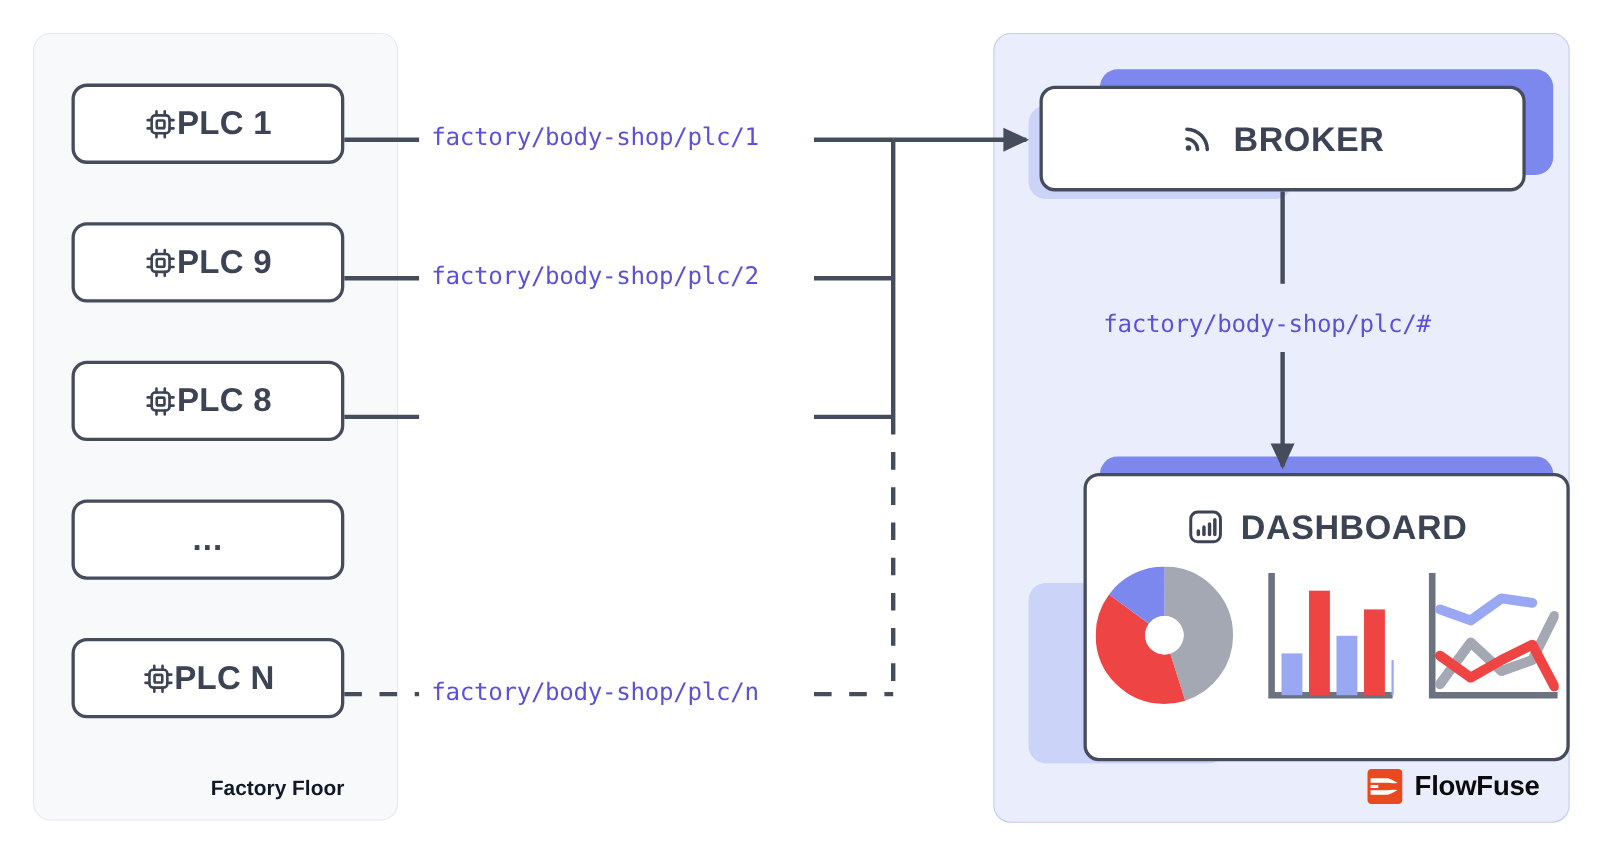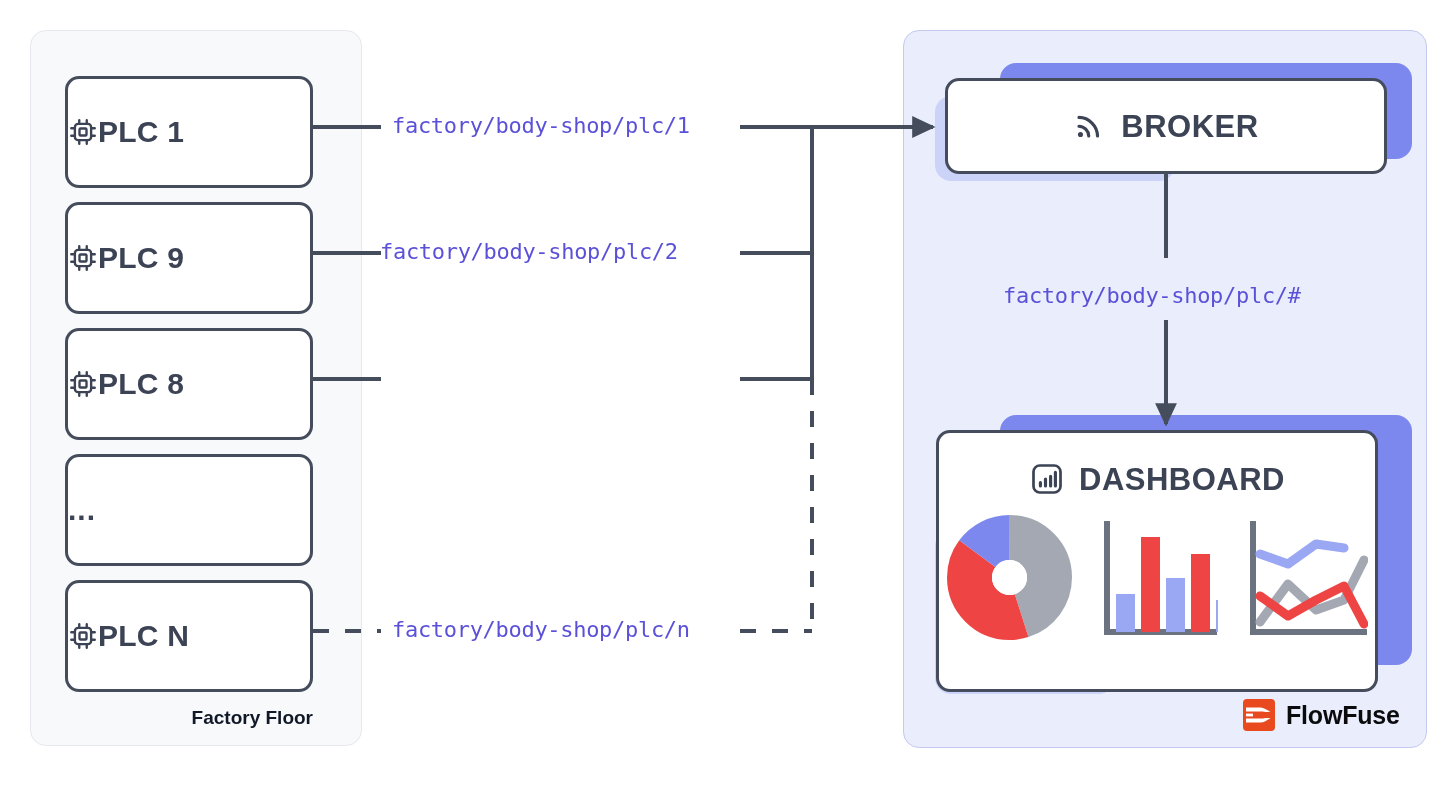--- a/index.html
+++ b/index.html
@@ -43,13 +43,13 @@
     position: absolute;
     left: 65px;
     width: 248px;
-    height: 112px;
+    height: 73px;
     background: #ffffff;
     border: 3.5px solid #454c5c;
     border-radius: 14px;
     display: flex;
     align-items: center;
-    justify-content: flex-start;
+    justify-content: center;
     box-sizing: border-box;
   }
   .plc-label {

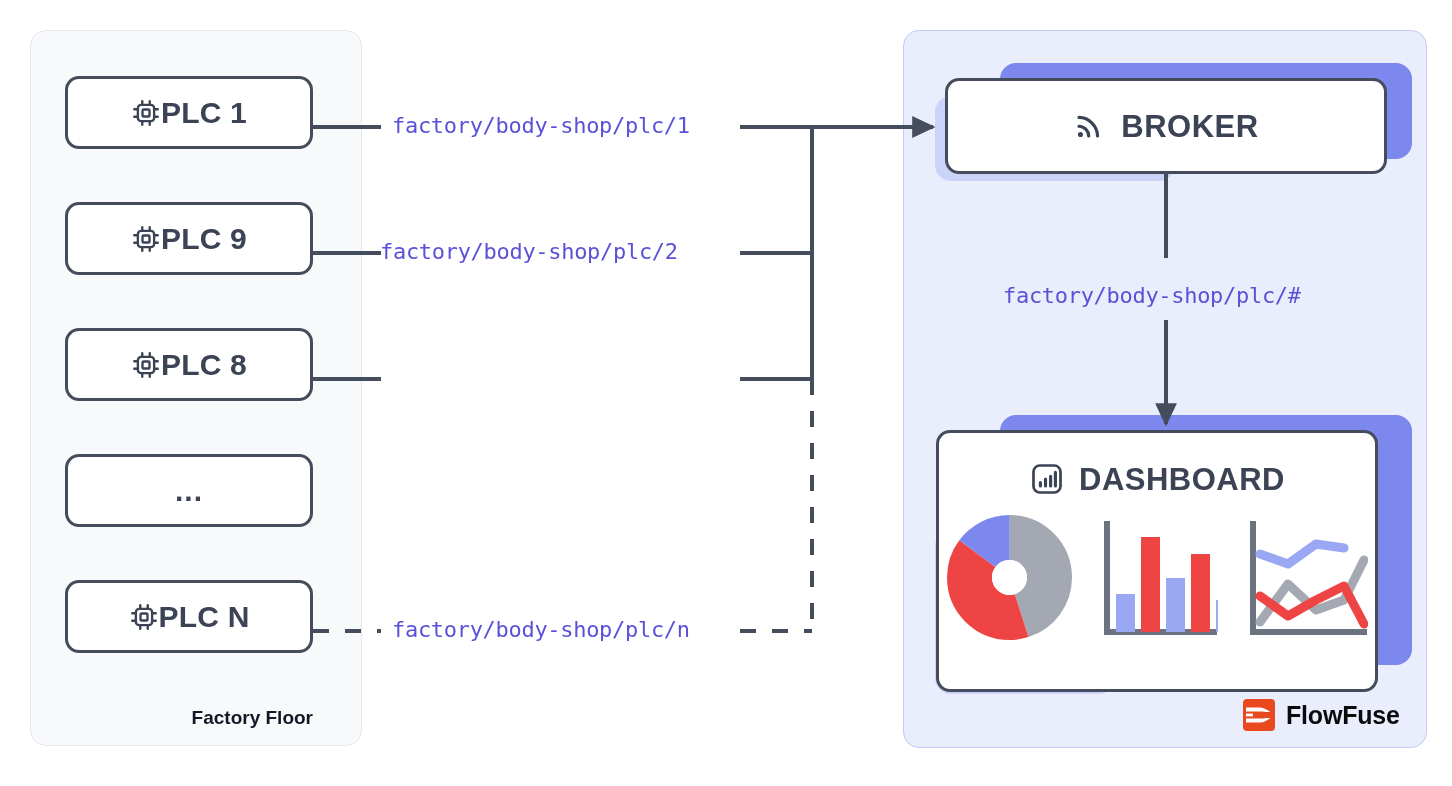--- a/index.html
+++ b/index.html
@@ -268,7 +268,7 @@
   </svg>
 
   <div class="topic" style="left:392px; top:113px">factory/body-shop/plc/1</div>
-  <div class="topic" style="left:380px; top:239px">factory/body-shop/plc/2</div>
+  <div class="topic" style="left:392px; top:239px">factory/body-shop/plc/2</div>
   <div class="topic" style="left:1003px; top:283px">factory/body-shop/plc/#</div>
   <div class="topic" style="left:392px; top:617px">factory/body-shop/plc/n</div>
 

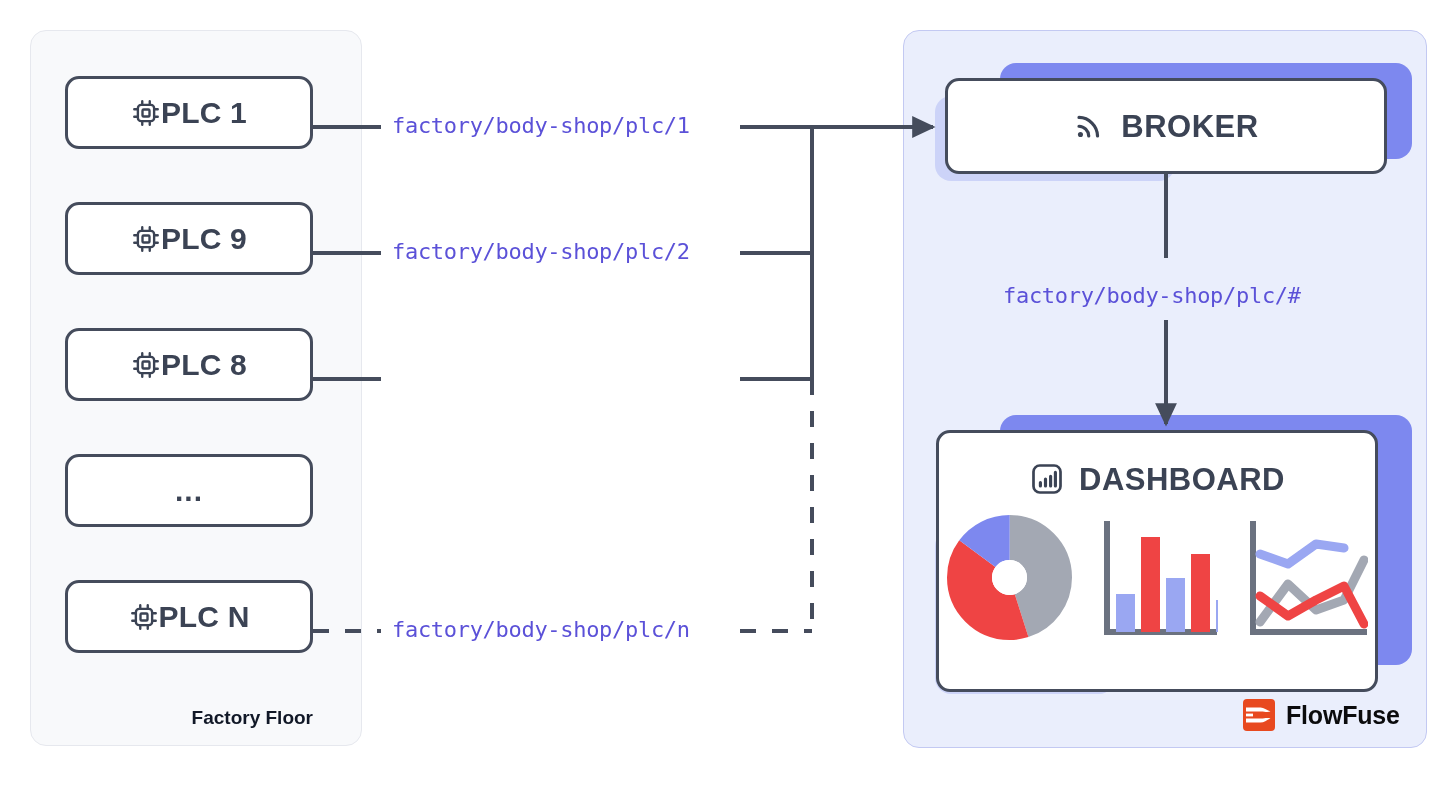--- a/index.html
+++ b/index.html
@@ -137,7 +137,7 @@
   }
 
   #dashboard-box {
-    left: 936px; top: 430px;
+    left: 985px; top: 430px;
     width: 442px; height: 262px;
     padding-top: 28px;
   }

